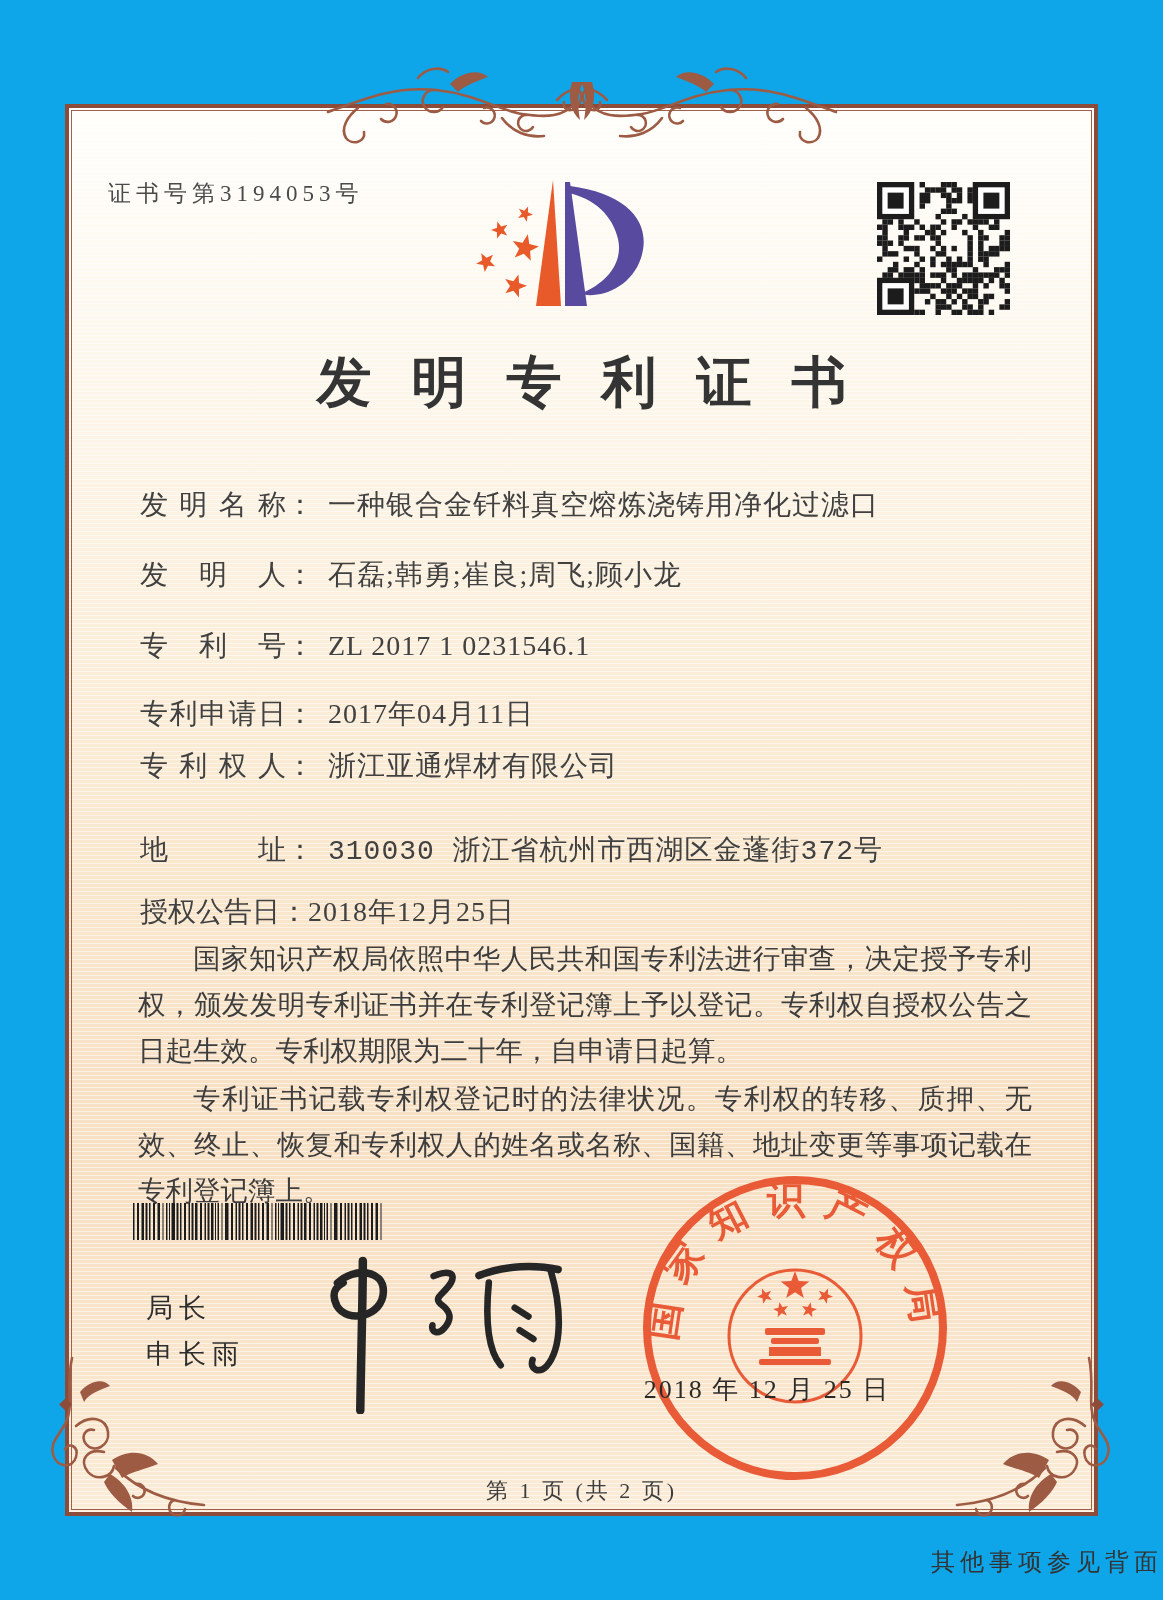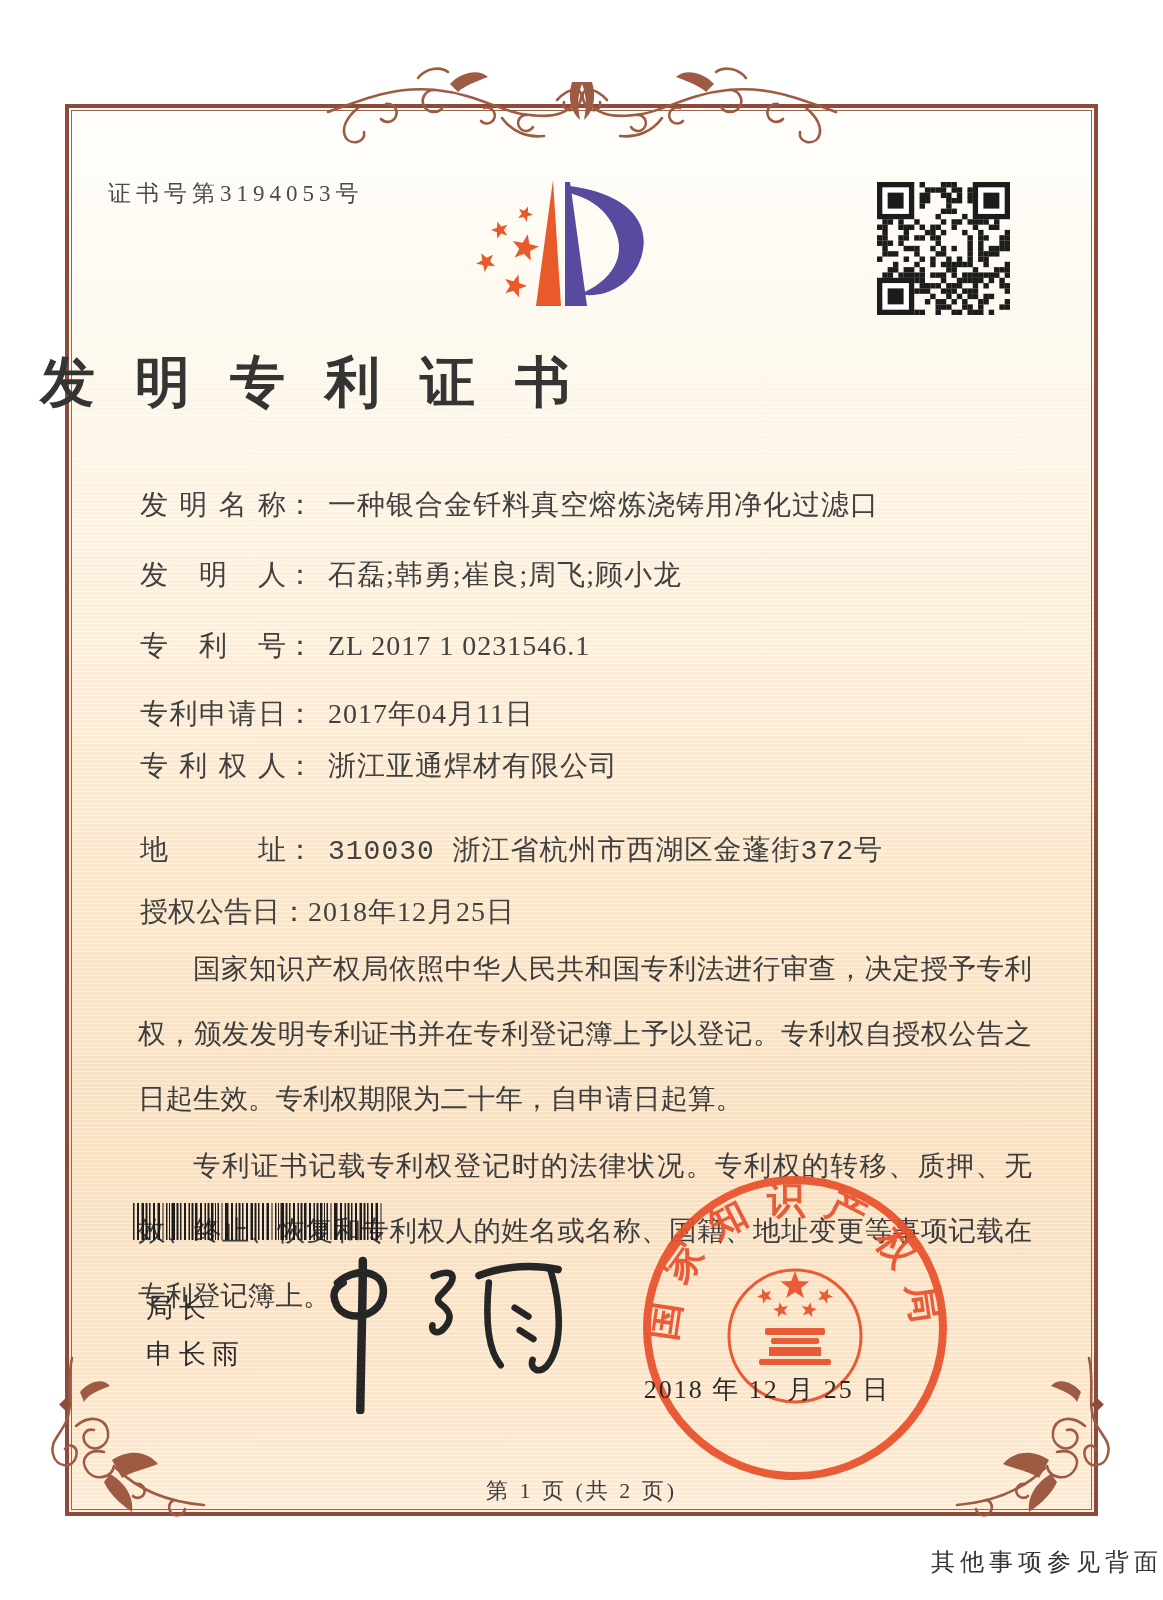--- a/index.html
+++ b/index.html
@@ -4,7 +4,7 @@
 <style>
   html,body{margin:0;padding:0;background:#e9e9e9;}
   .page{
-    position:relative;width:1163px;height:1600px;background:#ffffff;
+    position:relative;width:1163px;height:1600px;background:#0ea5e9;
     font-family:"Liberation Serif","DejaVu Serif",serif;color:#3b3b3b;
     overflow:hidden;margin:0 auto;
   }

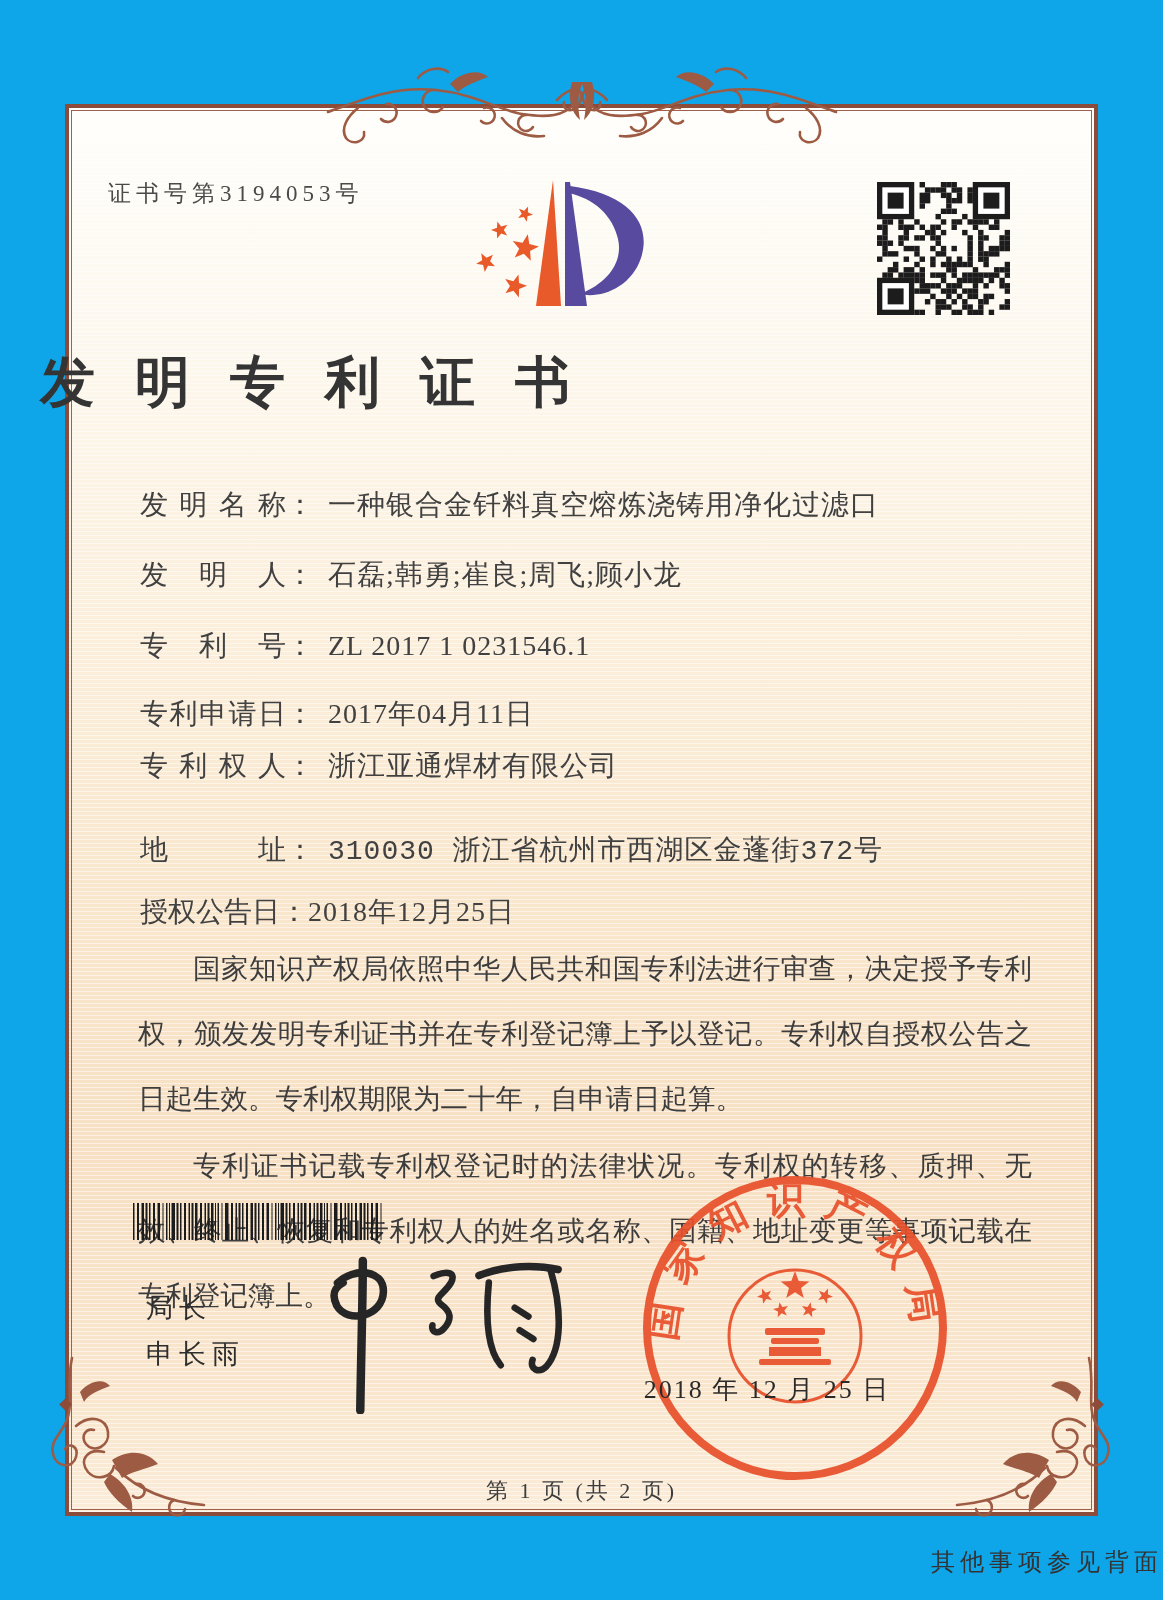--- a/index.html
+++ b/index.html
@@ -32,7 +32,7 @@
   .logo{position:absolute;left:442px;top:156px;}
   .qr{position:absolute;left:877px;top:182px;}
   .title{
-    position:absolute;left:0;top:346px;width:100%;text-align:left;
+    position:absolute;left:0;top:346px;width:100%;text-align:center;
     font-size:55px;font-weight:700;color:#343434;letter-spacing:40px;text-indent:40px;
   }
   

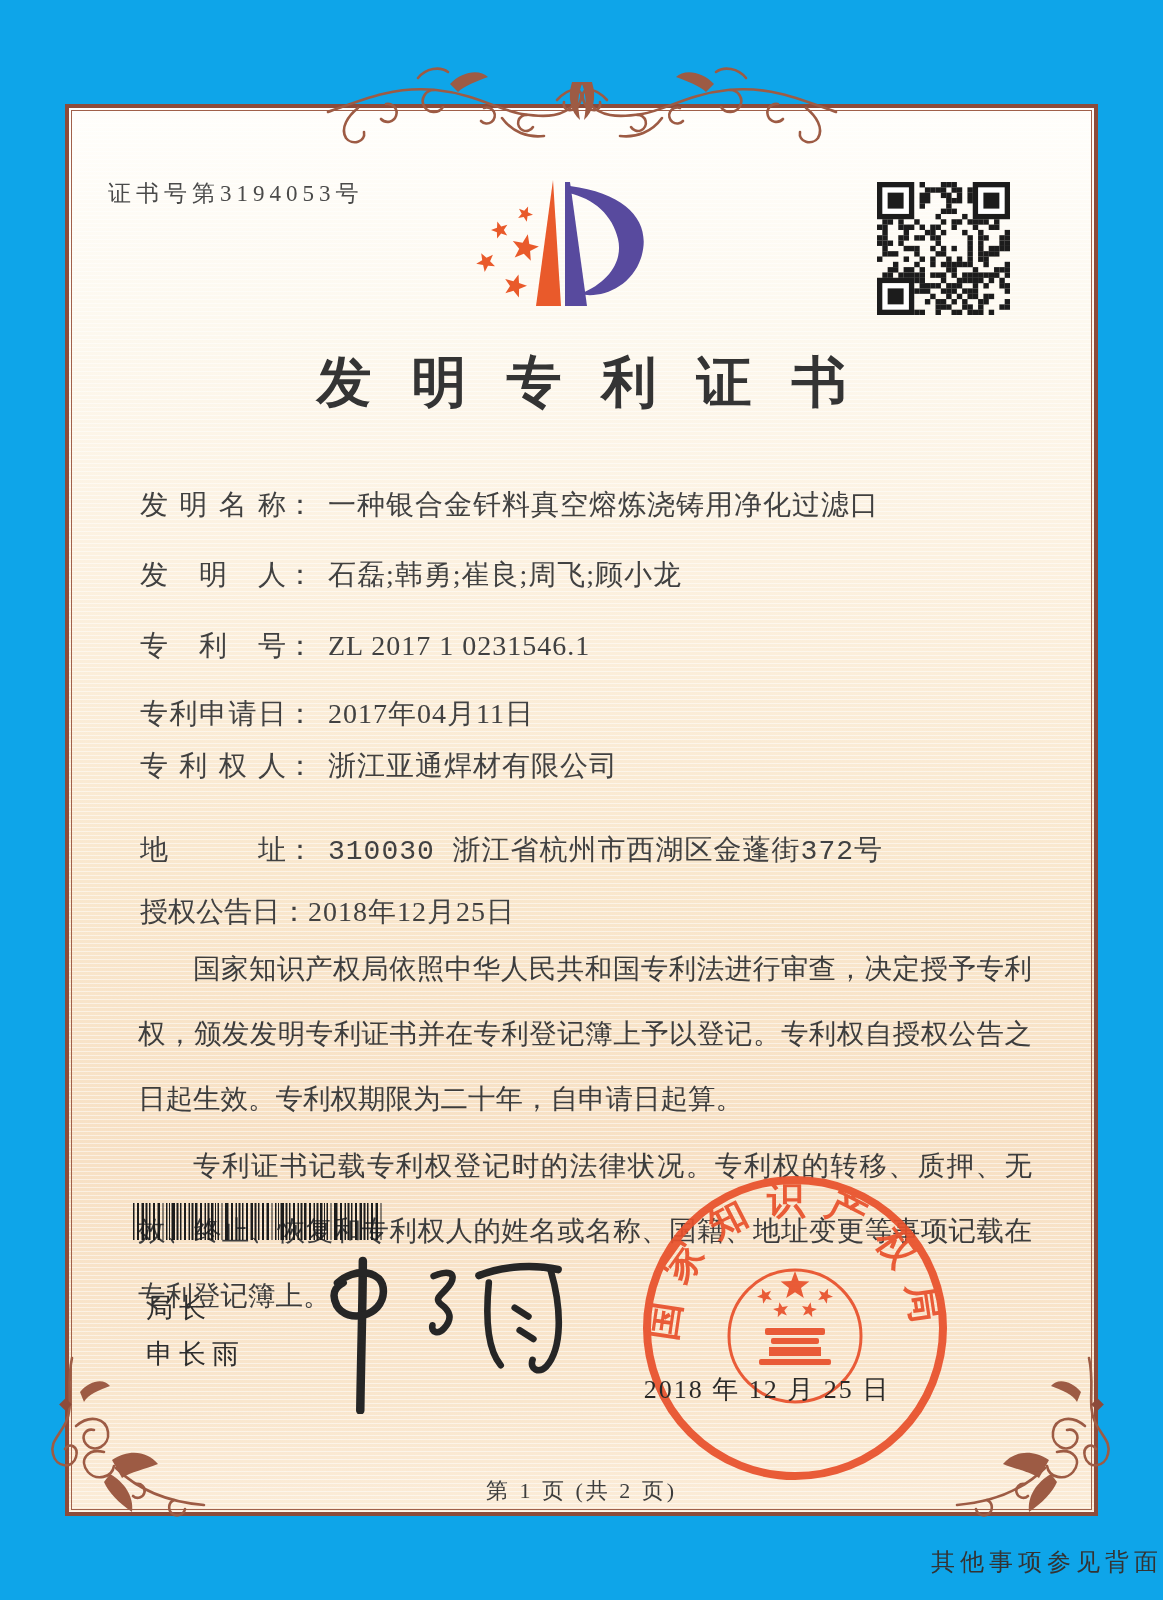--- a/index.html
+++ b/index.html
@@ -45,7 +45,7 @@
   .grant{position:absolute;left:140px;top:893px;width:900px;font-size:28px;white-space:nowrap;color:#414141;}
   .grant .right{position:absolute;left:425px;top:0;}
   
-  .legal{position:absolute;left:138px;top:936px;width:894px;font-size:27.5px;line-height:65px;
+  .legal{position:absolute;left:138px;top:936px;width:894px;font-size:27.5px;line-height:46px;
          text-align:justify;color:#3d3d3d;}
   .legal p{margin:0 0 2px 0;text-indent:2em;}
   

